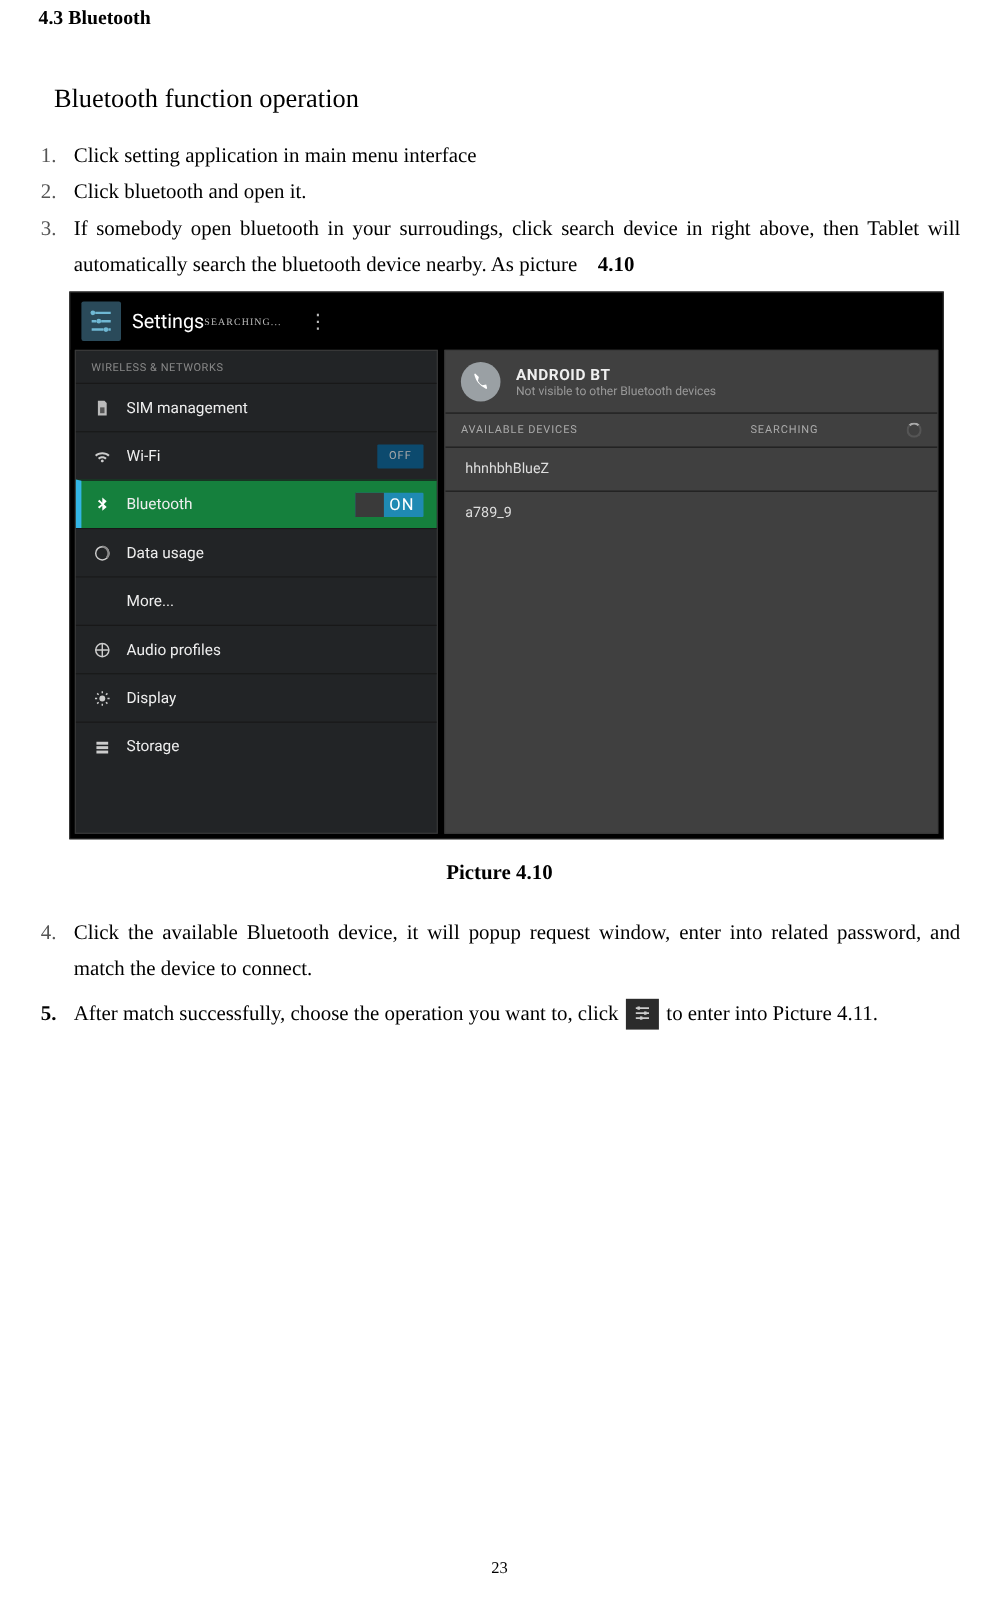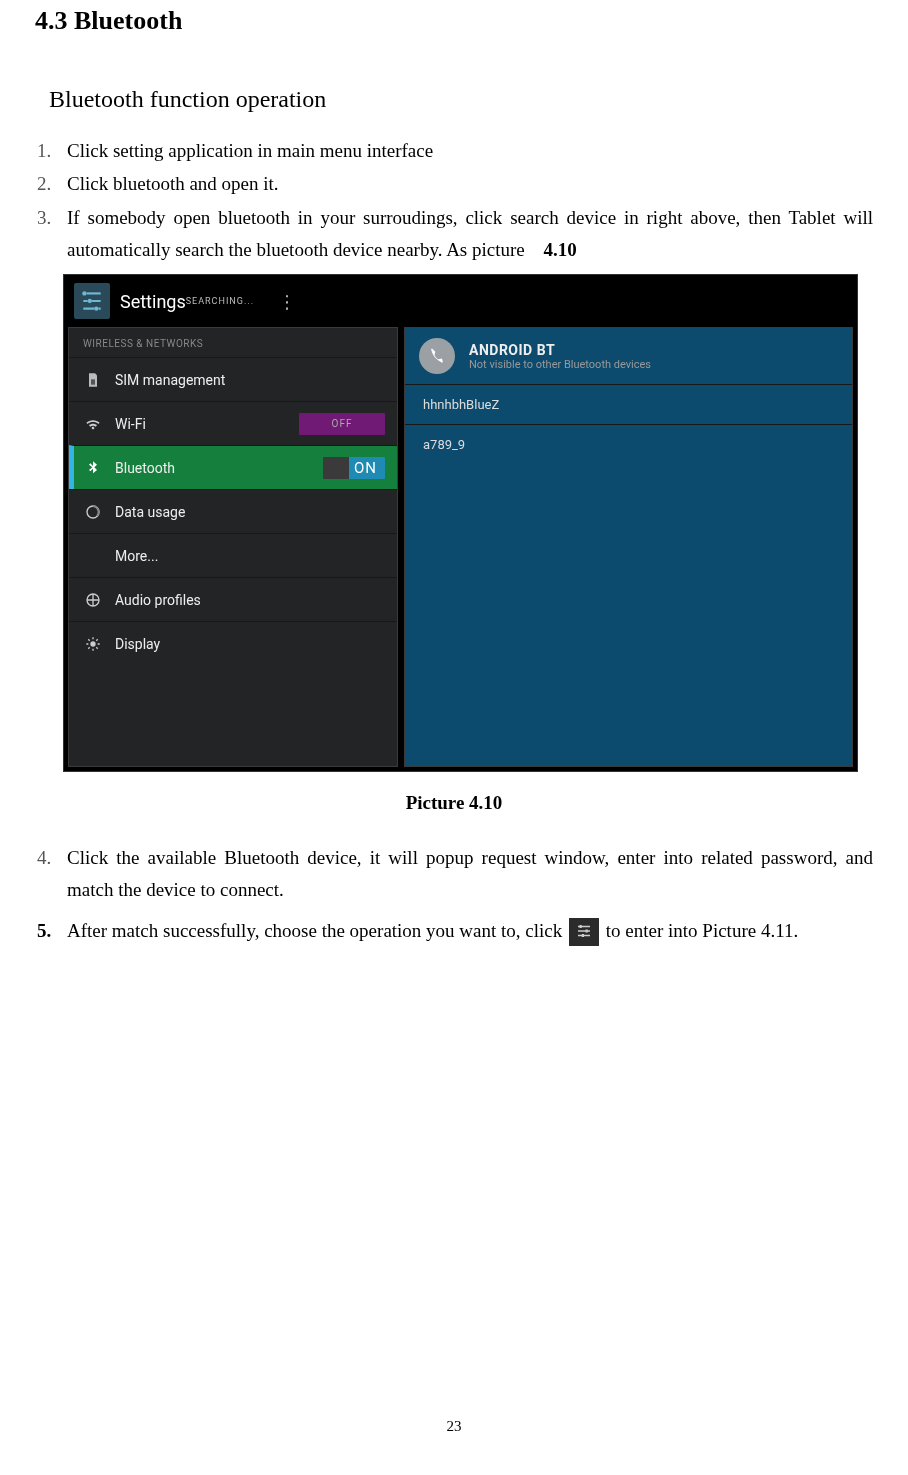--- a/index.html
+++ b/index.html
@@ -12,7 +12,7 @@
       position: relative;
     }
     .section-heading {
-      font-size: 26px;
+      font-size: 18px;
       font-weight: bold;
       padding-top: 6px;
       padding-bottom: 30px;

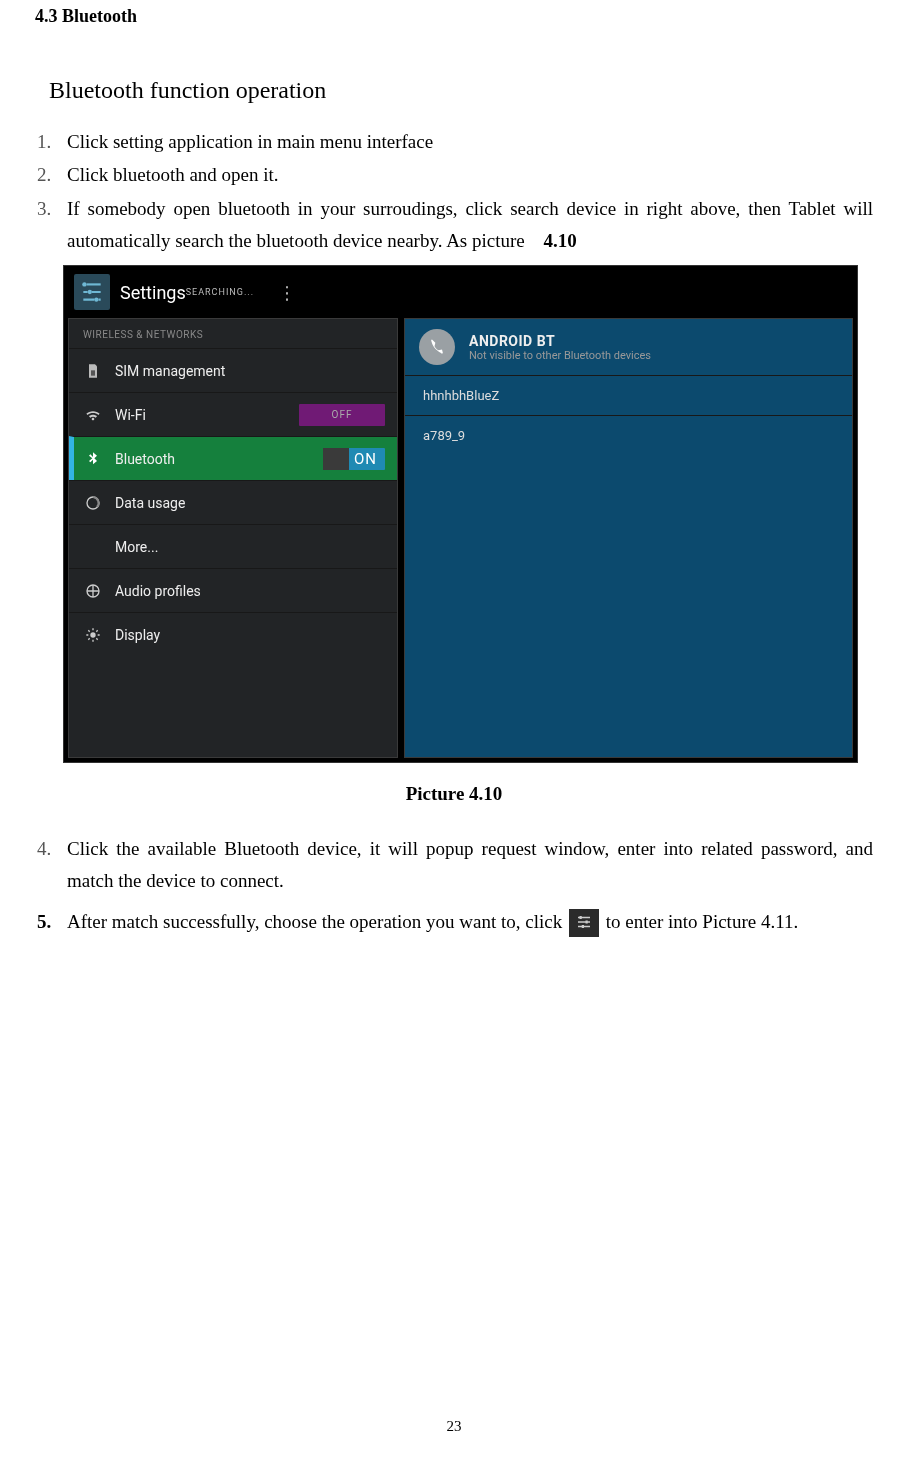--- a/index.html
+++ b/index.html
@@ -64,7 +64,7 @@
     }
     .settings-icon svg { display: block; }
     .ss-title-text { color: #fff; font-size: 18px; font-weight: normal; }
-    .ss-title-right { display: flex; align-items: center; gap: 18px; }
+    .ss-title-right { display: flex; align-items: center; gap: 18px; font-family: Liberation Serif, serif; }
     .searching-label { color: #bbb; font-size: 9px; letter-spacing: 1px; }
     .overflow { color: #bbb; font-size: 18px; padding: 0 6px; }
 

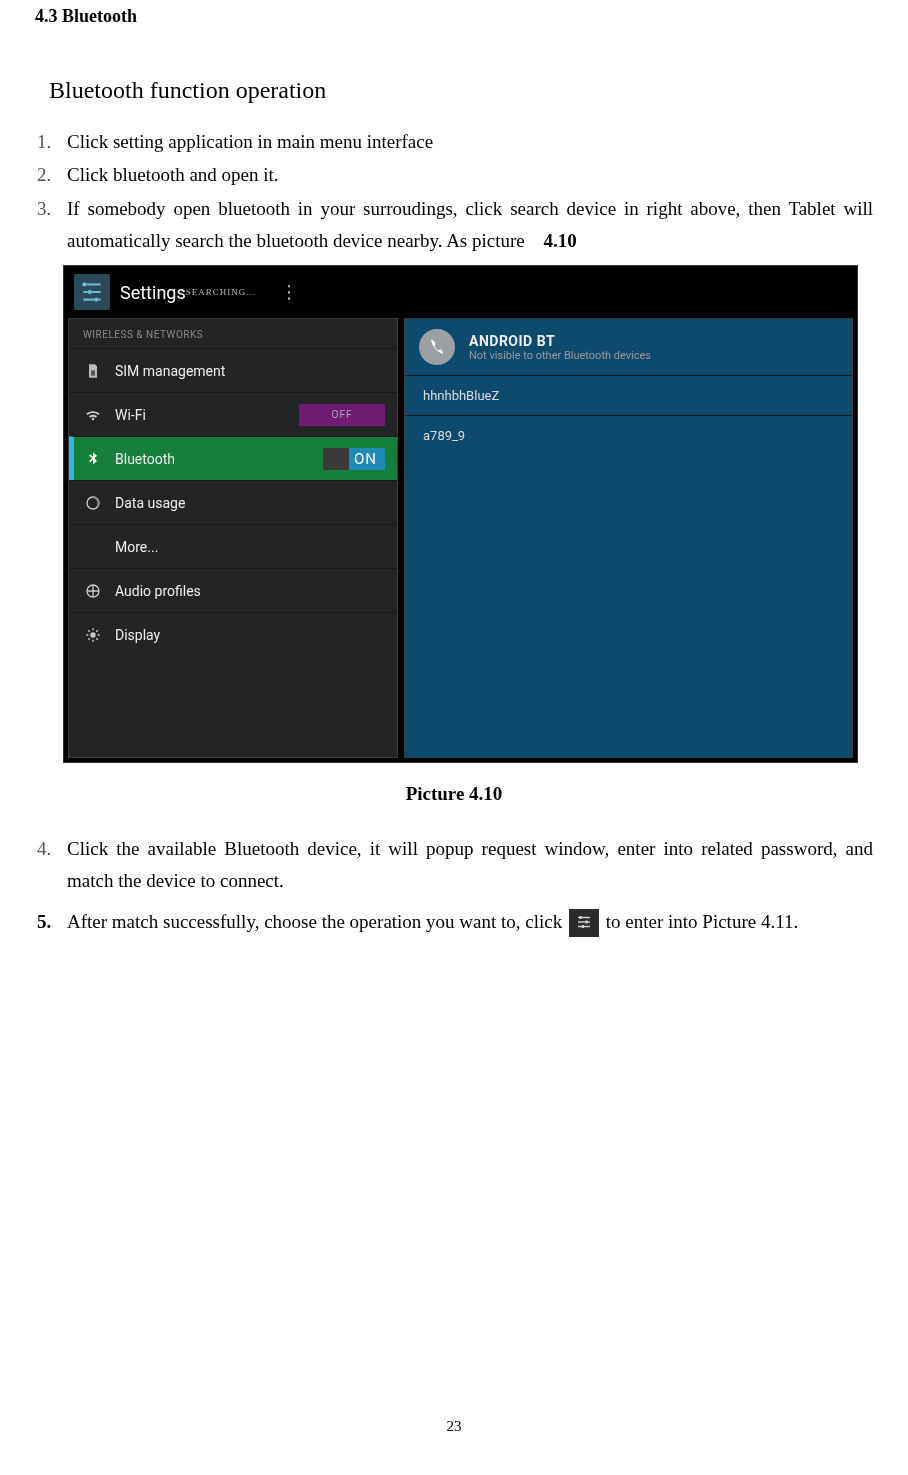--- a/index.html
+++ b/index.html
@@ -132,7 +132,7 @@
     
     .right-pane {
       flex: 1;
-      background: #0c4a6e;
+      background: #404040;
       border: 1px solid #3a3a3a;
       min-height: 440px;
     }

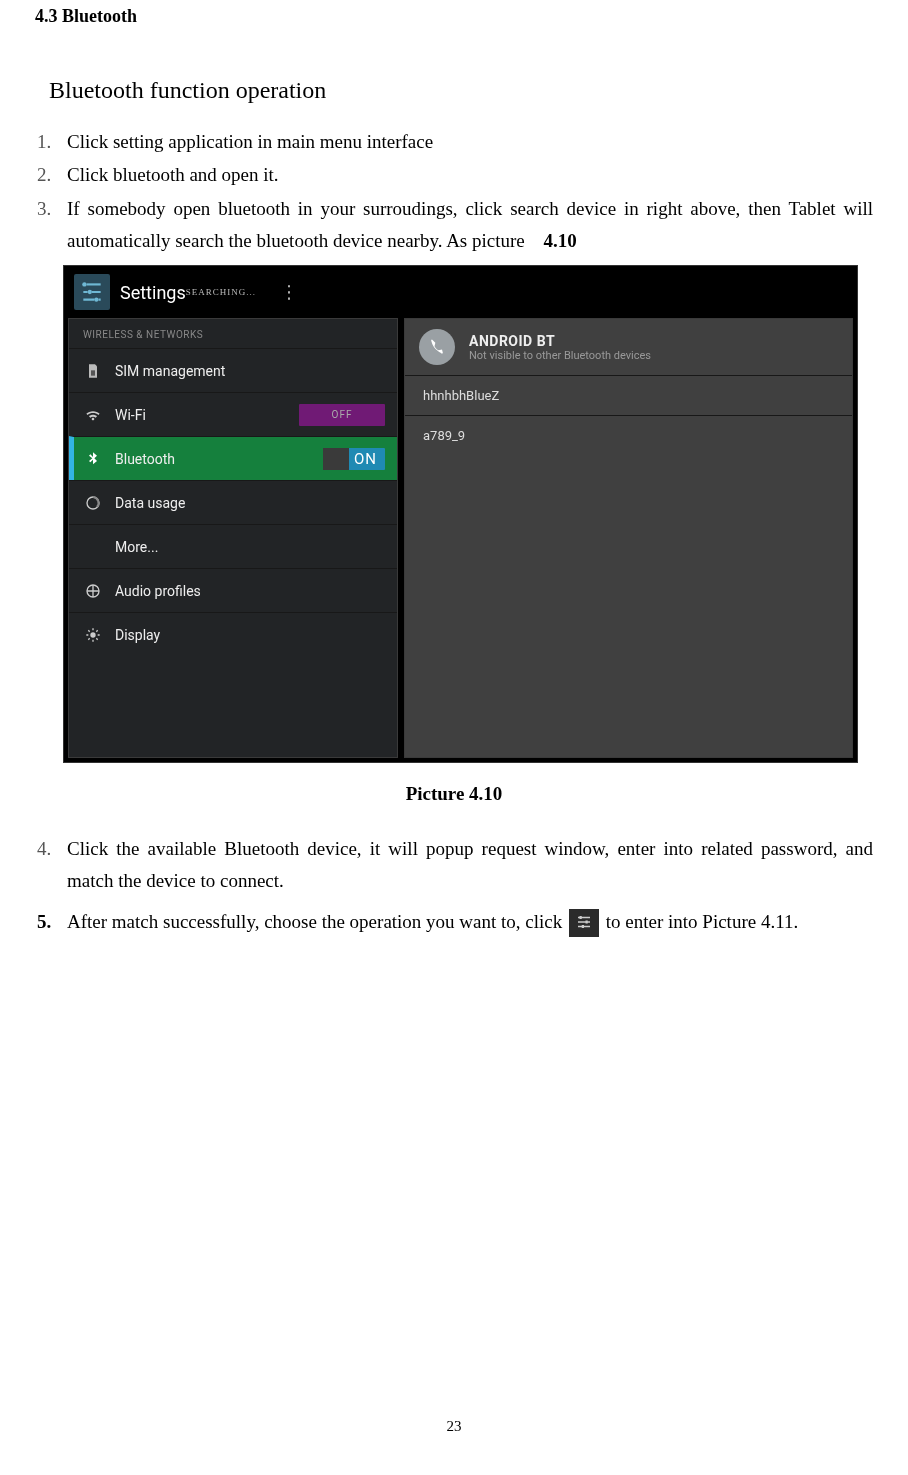--- a/index.html
+++ b/index.html
@@ -322,6 +322,11 @@
           <div class="bt-name">ANDROID BT</div>
           <div class="bt-sub">Not visible to other Bluetooth devices</div>
         </div>
+      </div>
+      <div class="bt-row">
+        <span class="lhd">AVAILABLE DEVICES</span>
+        <span class="lhd" style="margin-left:auto;margin-right:80px">SEARCHING</span>
+        <span class="spinner"></span>
       </div>
       <div class="dev-item">hhnhbhBlueZ</div>
       <div class="dev-item">a789_9</div>

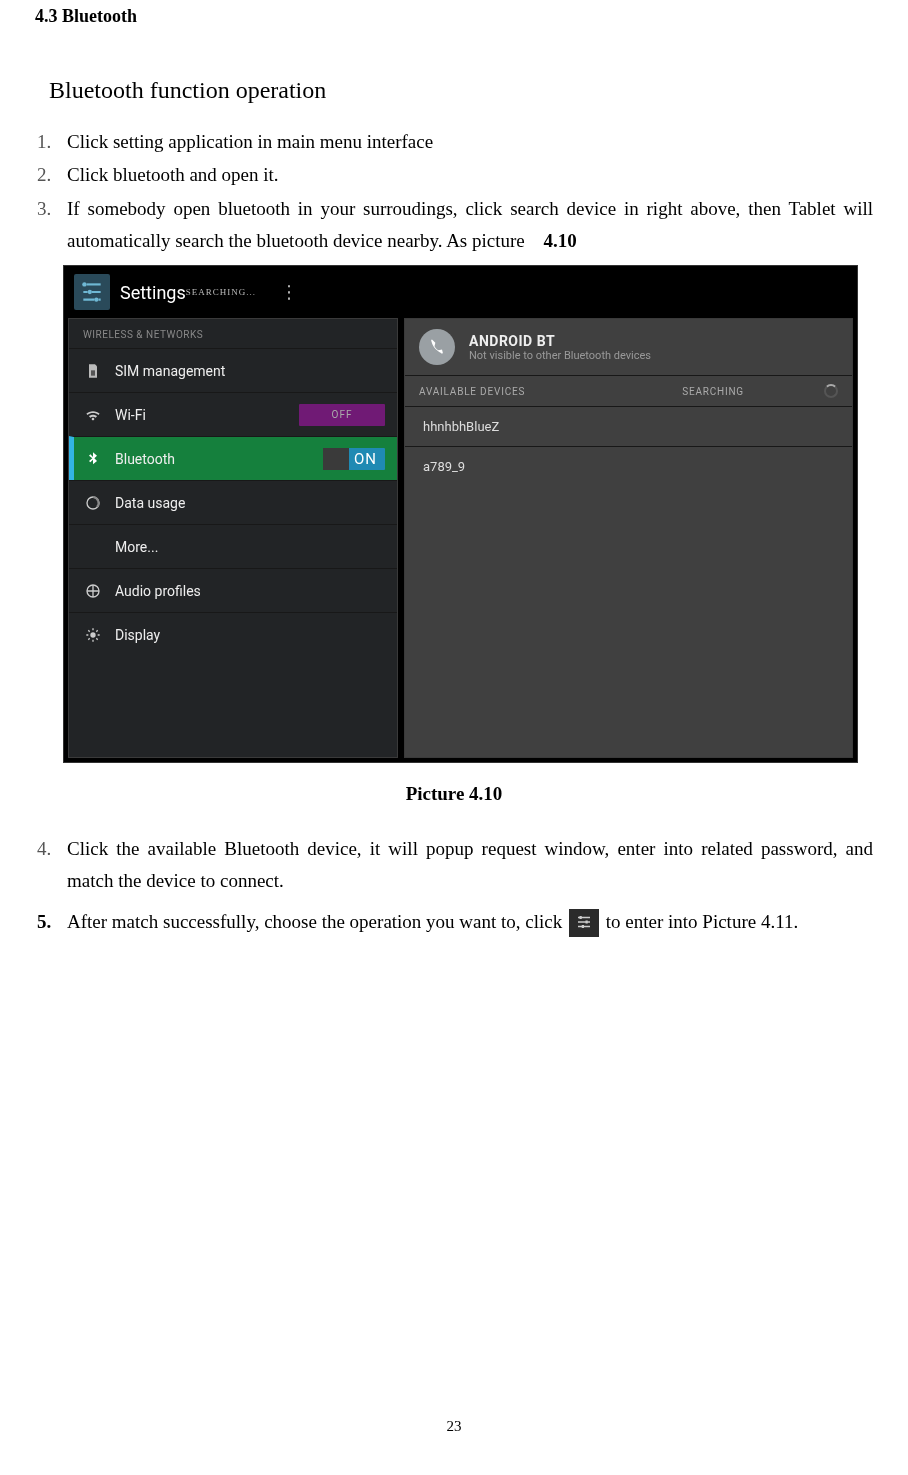--- a/index.html
+++ b/index.html
@@ -109,8 +109,8 @@
     }
     .nav-item .label { flex: 1; }
     .toggle-off {
-      display:inline-block; width:86px; height:22px;
-      background:#701a75; border-radius:1px;
+      display:inline-block; width:42px; height:22px;
+      background:#0c4a6e; border-radius:1px;
       color:#aaa; font-size:10px; line-height:22px; text-align:center;
       letter-spacing:1px;
     }

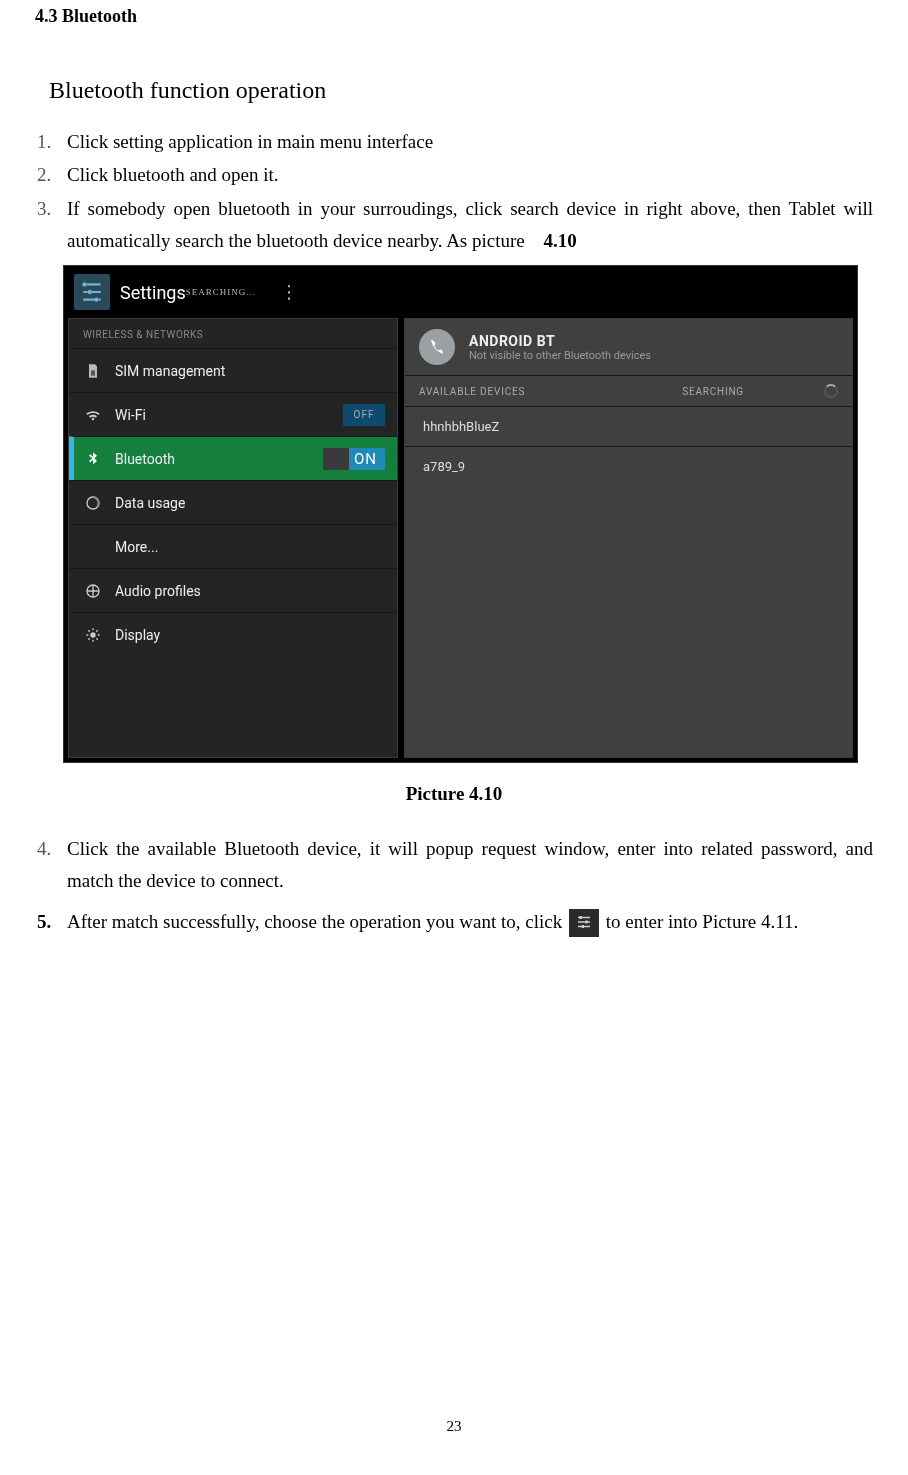--- a/index.html
+++ b/index.html
@@ -309,6 +309,16 @@
         <span class="label">Display</span>
       </div>
 
+      <div class="nav-item">
+        <span class="icon-slot">
+          <svg width="16" height="16" viewBox="0 0 24 24">
+              <rect x="4" y="5" width="16" height="4" fill="#ccc"></rect>
+              <rect x="4" y="11" width="16" height="4" fill="#ccc"></rect>
+              <rect x="4" y="17" width="16" height="4" fill="#ccc"></rect>
+            </svg>
+        </span>
+        <span class="label">Storage</span>
+      </div>
     </div>
 
     <div class="right-pane">

